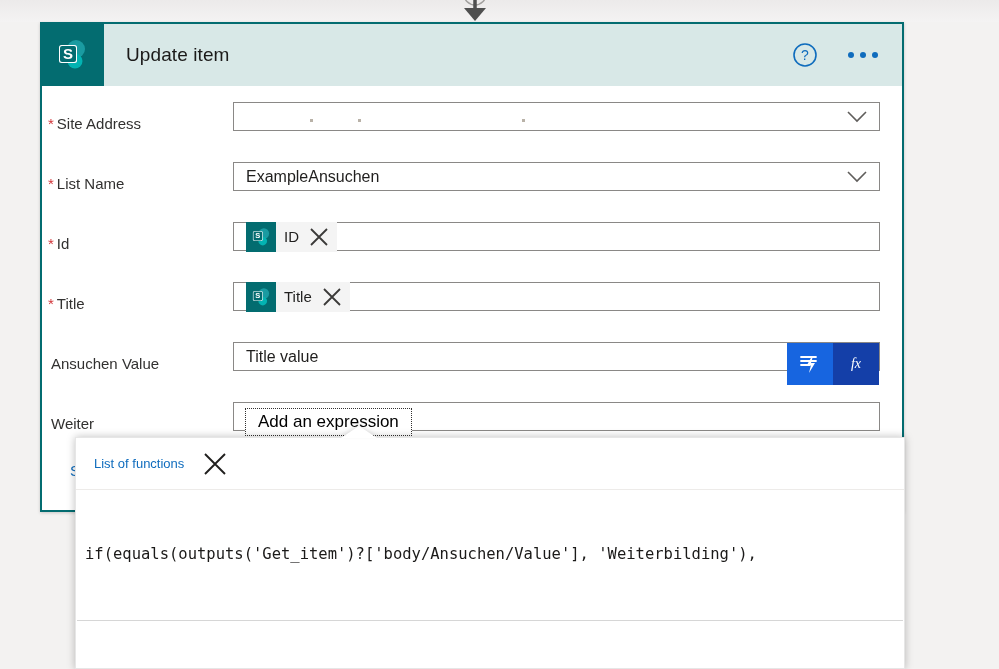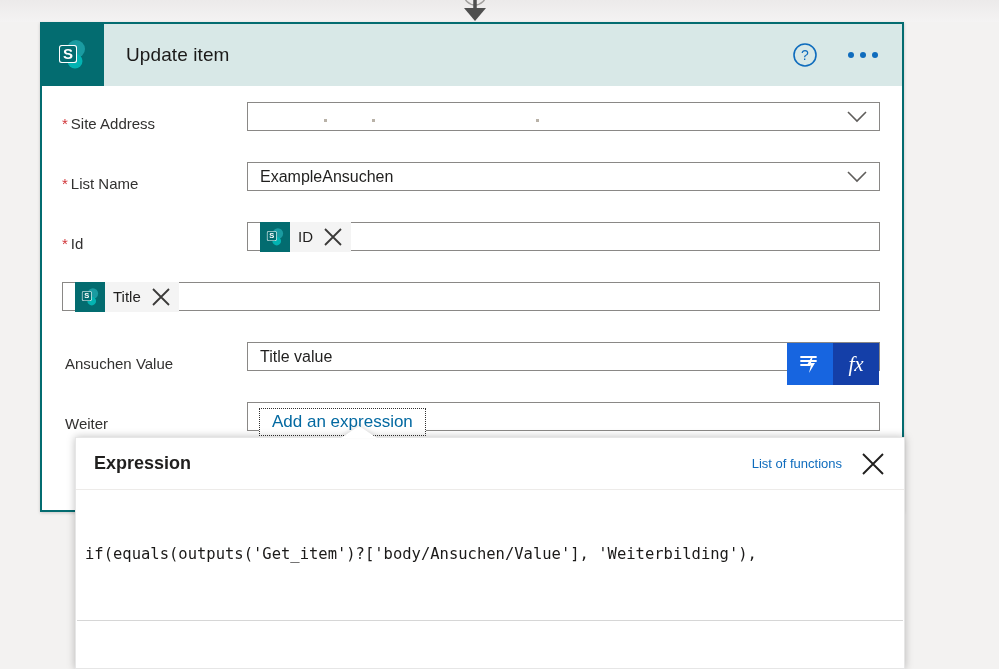--- a/index.html
+++ b/index.html
@@ -91,7 +91,7 @@
 
   
   #card-body {
-    padding: 16px 22px 10px 20px;
+    padding: 16px 22px 10px 6px;
   }
   .form-row {
     display: flex;

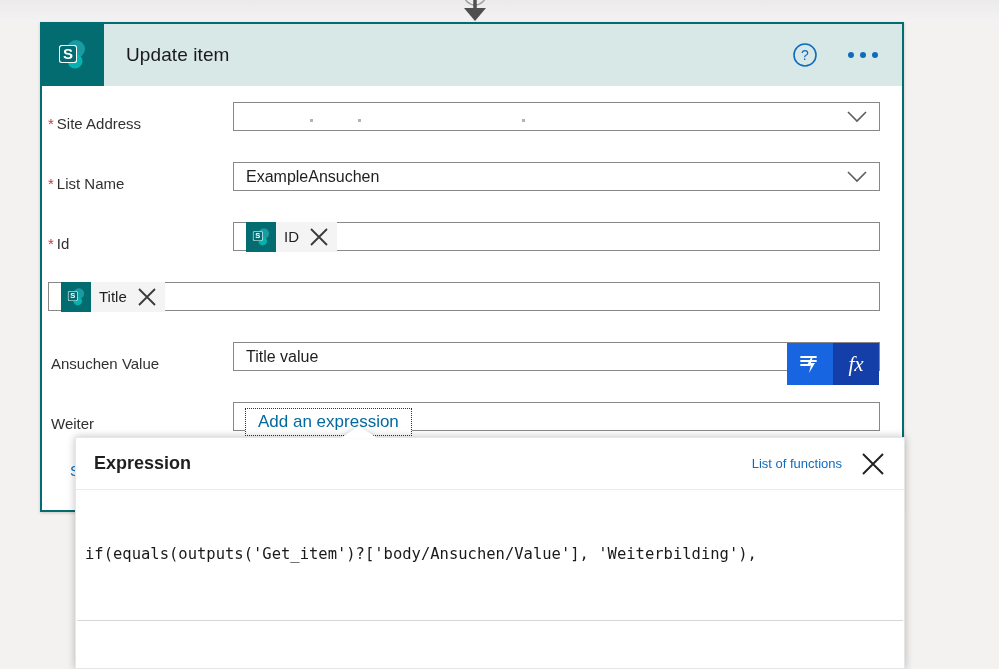--- a/index.html
+++ b/index.html
@@ -403,6 +403,9 @@
     </div>
 
     <div class="form-row">
+      <div class="field-label">
+        <span class="req-star">*</span><span>Title</span>
+      </div>
       <div class="field-control">
         <div class="text-input plain">
           <span class="token">

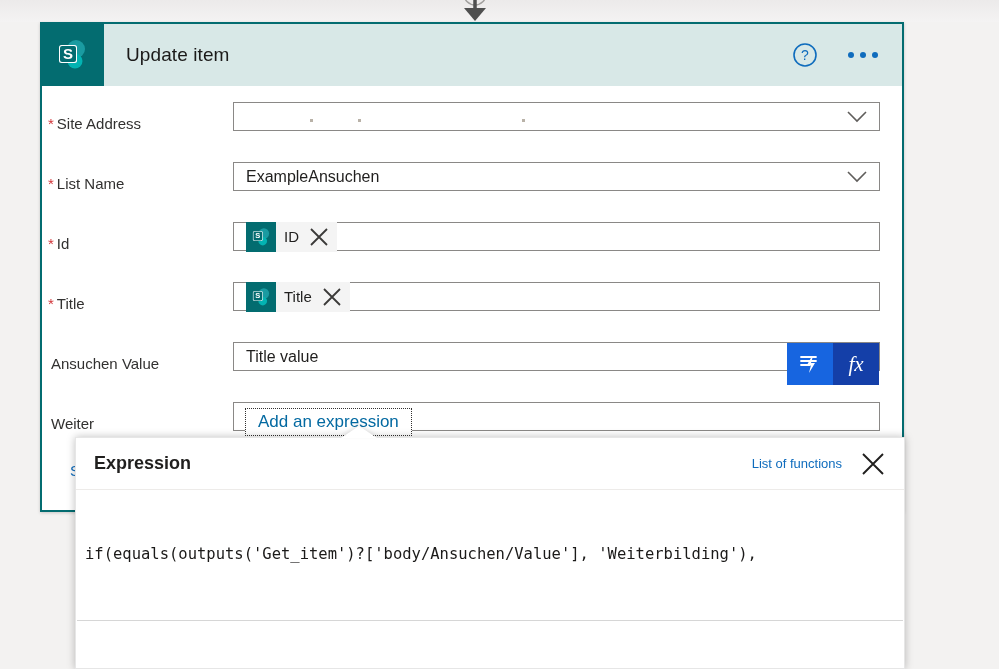--- a/index.html
+++ b/index.html
@@ -203,7 +203,7 @@
   #fx-button span {
     color: #fff;
     font-style: italic;
-    font-size: 21px;
+    font-size: 14px;
     font-family: "Liberation Serif", serif;
   }
 

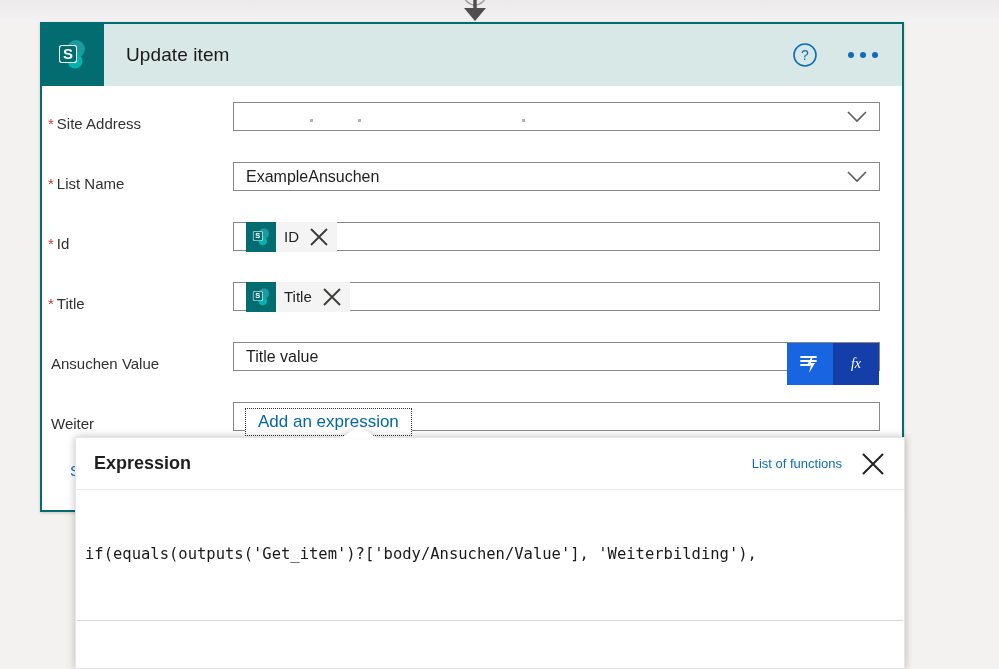--- a/index.html
+++ b/index.html
@@ -215,7 +215,7 @@
     border: 1px dotted #323130;
     padding: 3px 12px;
     font-size: 17px;
-    color: #0369a1;
+    color: #000000;
     background: #fff;
     z-index: 4;
   }

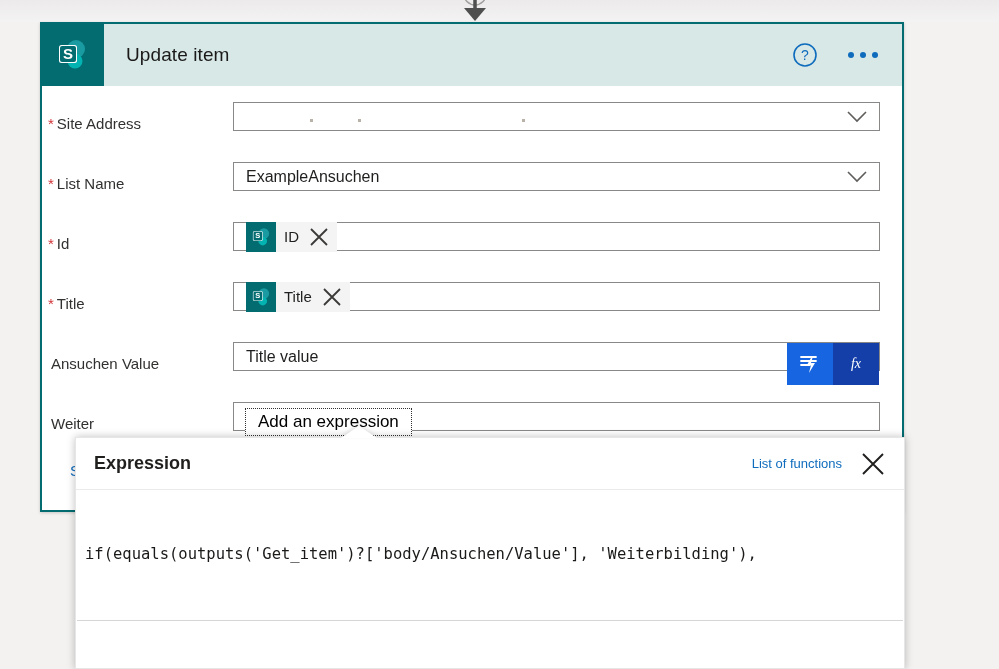--- a/index.html
+++ b/index.html
@@ -472,7 +472,6 @@
   <div id="popup-caret"></div>
 
   <div id="popup-header">
-    <div id="popup-title">Expression</div>
     <div id="list-of-functions-link">List of functions</div>
     <div id="popup-close">
       <svg width="26" height="26" viewBox="0 0 26 26">

